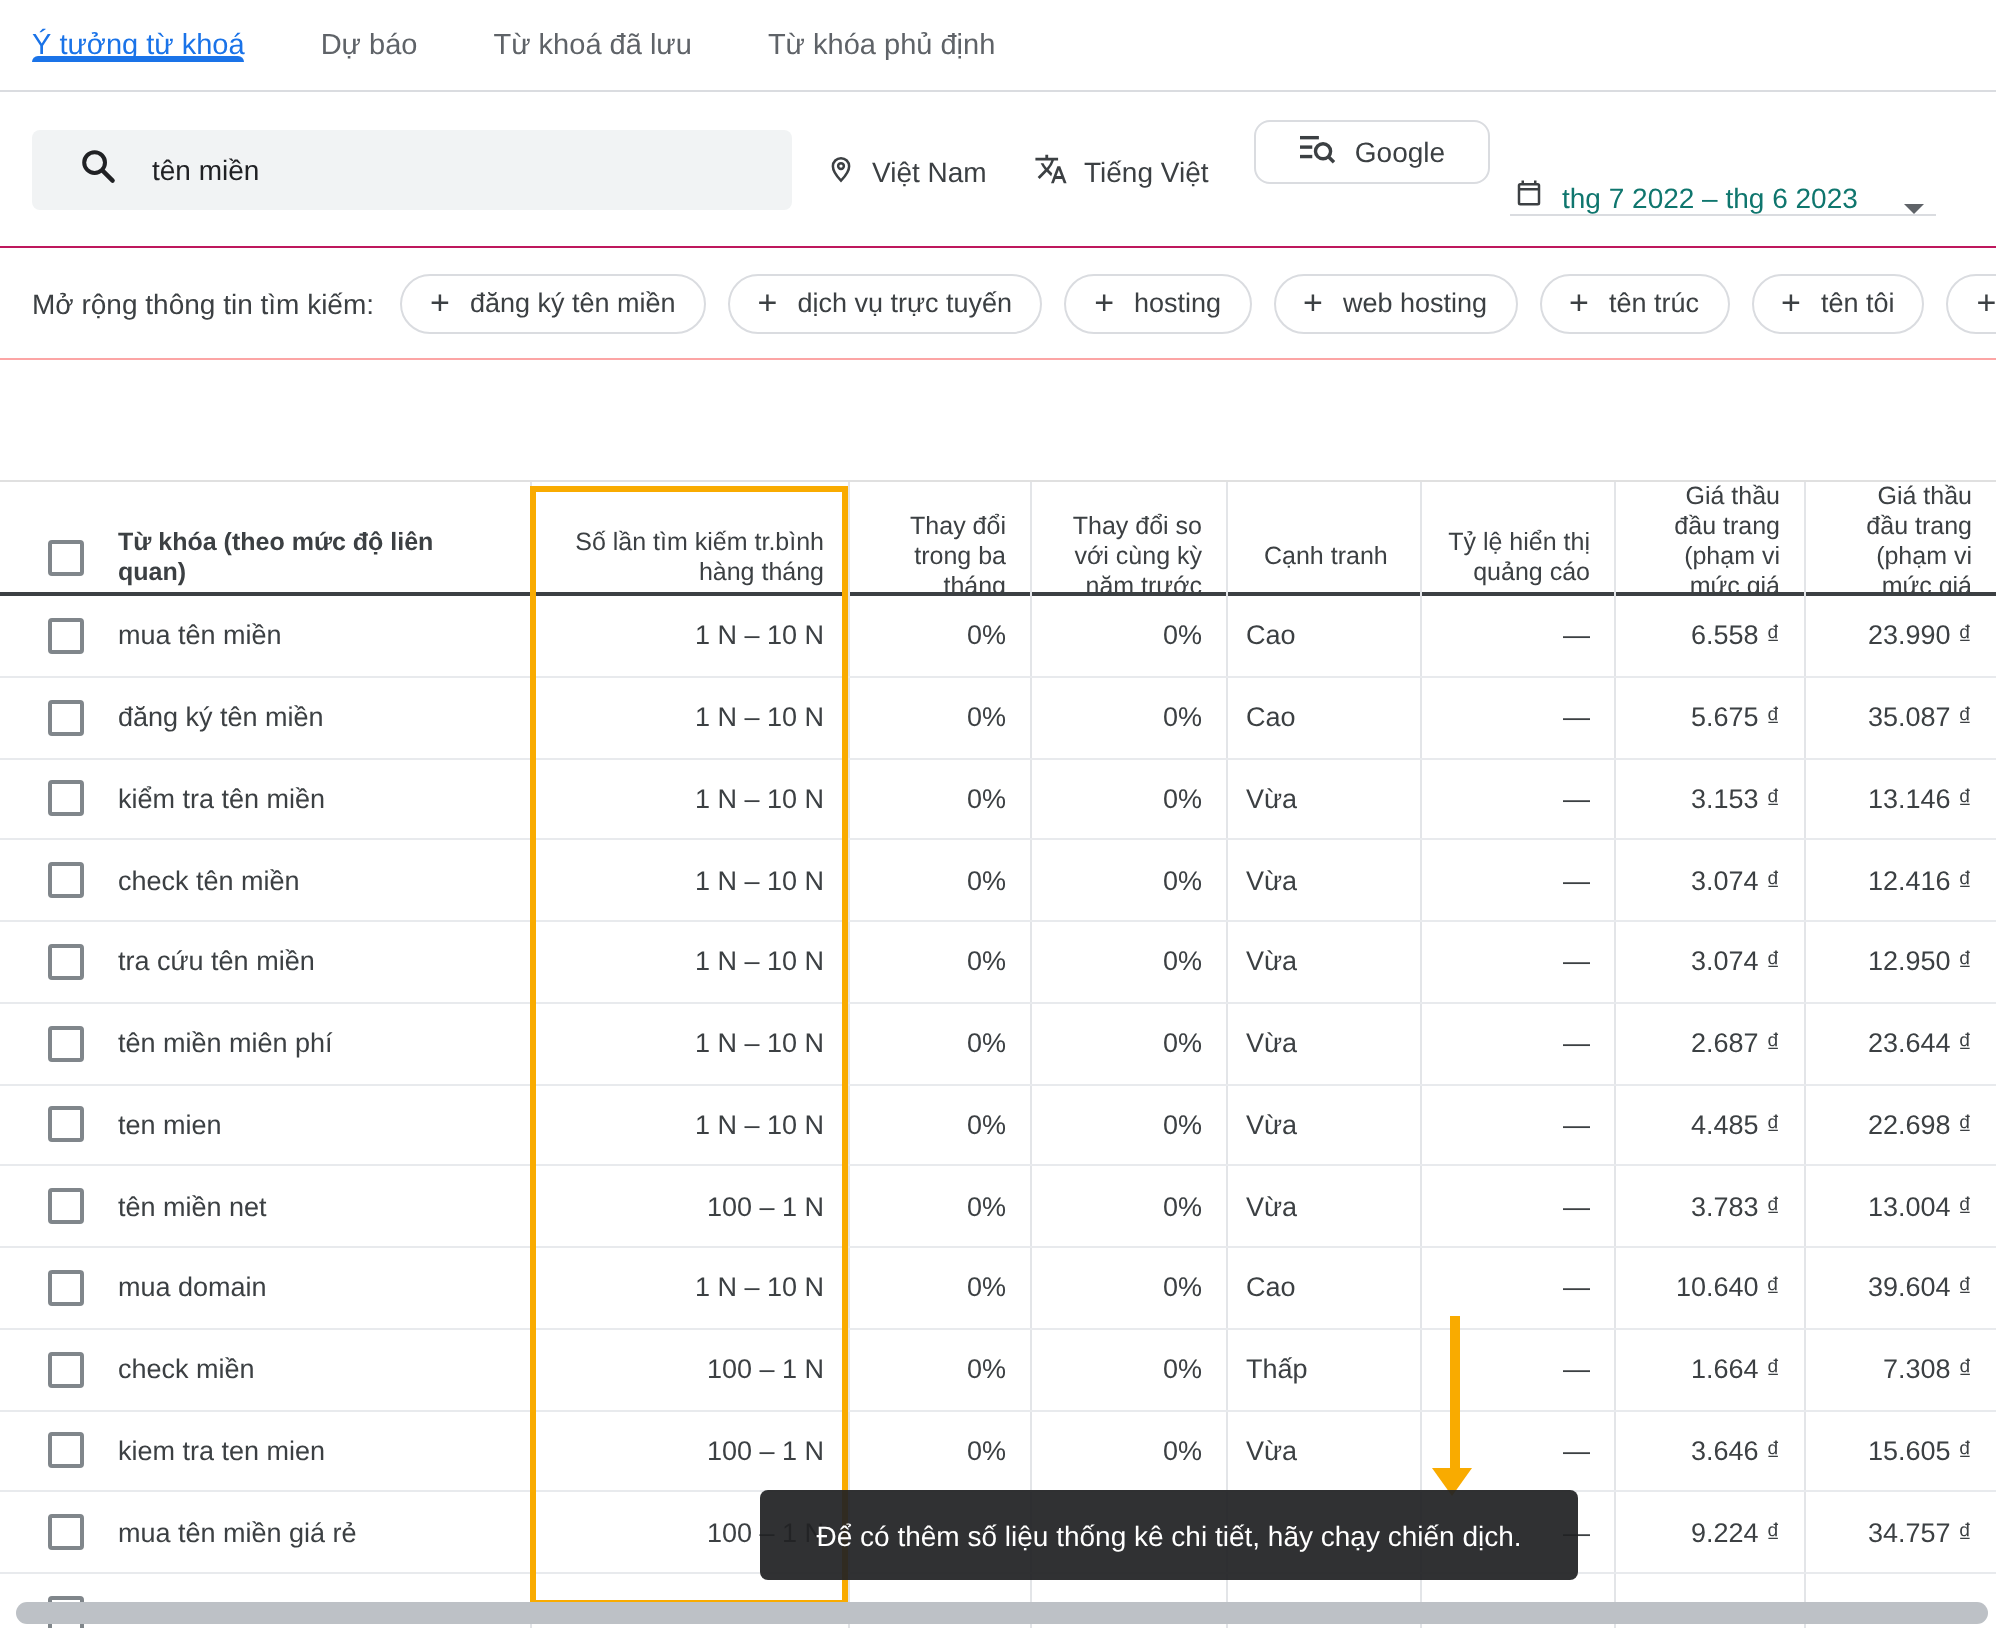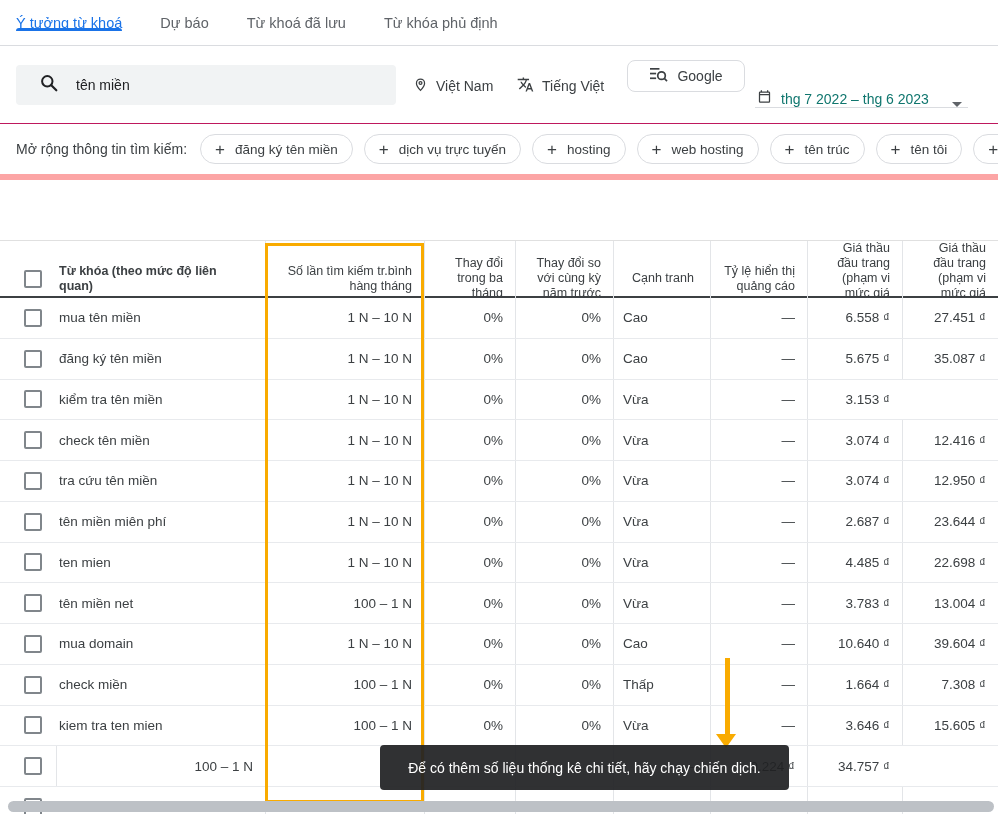--- a/index.html
+++ b/index.html
@@ -27,7 +27,7 @@
   .caret{width:0;height:0;border-left:5px solid transparent;border-right:5px solid transparent;border-top:5px solid #5f6368;margin-left:14px;}
 
   
-  .broaden{position:absolute;left:0;top:124px;width:100%;height:56px;border-bottom:6px solid #fca5a5;box-sizing:border-box;
+  .broaden{position:absolute;left:0;top:124px;width:100%;height:56px;border-bottom:1px solid #fca5a5;box-sizing:border-box;
            display:flex;align-items:center;padding-left:16px;gap:11px;background:#fff;}
   .broaden-label{font-size:14px;color:#3c4043;margin-right:2px;white-space:nowrap;}
   .chip{height:30px;border:1px solid #dadce0;border-radius:16px;background:#fff;display:flex;align-items:center;gap:10px;

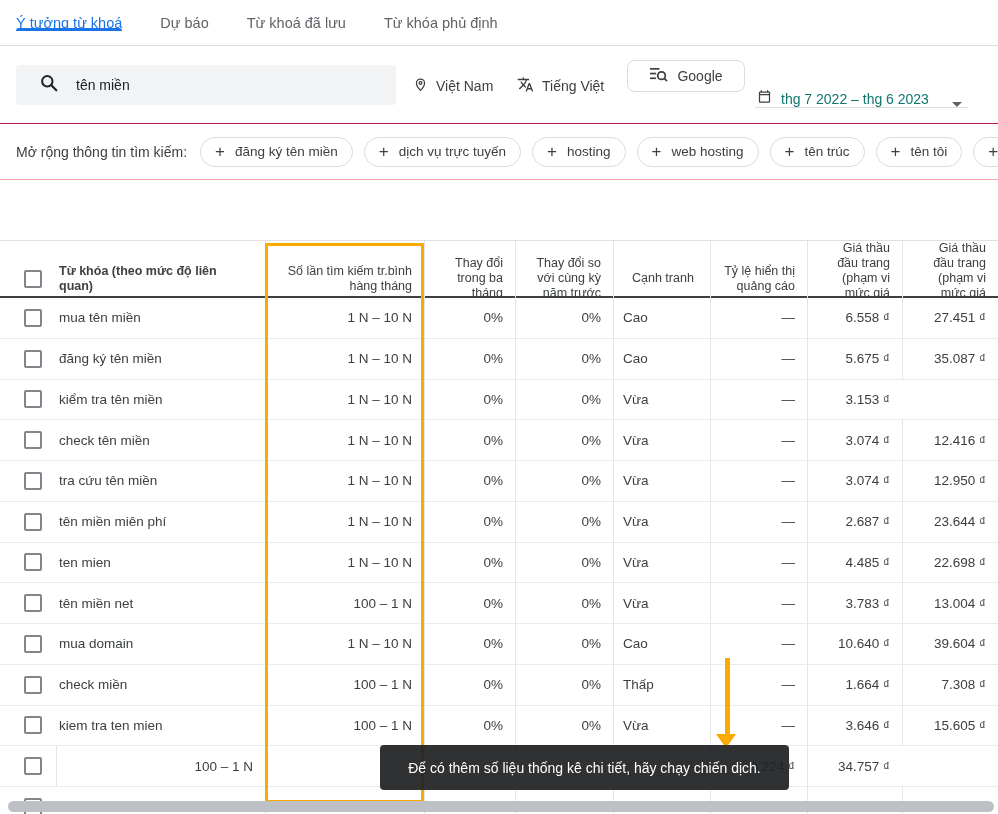--- a/index.html
+++ b/index.html
@@ -239,7 +239,7 @@
         <div class="td comp vline">Cao</div>
         <div class="td r vline">—</div>
         <div class="td r vline">6.558 ₫</div>
-        <div class="td r vline">27.451 ₫</div>
+        <div class="td r vline">23.990 ₫</div>
       </div>
       <div class="row grid-cols">
         <div class="td c-check">

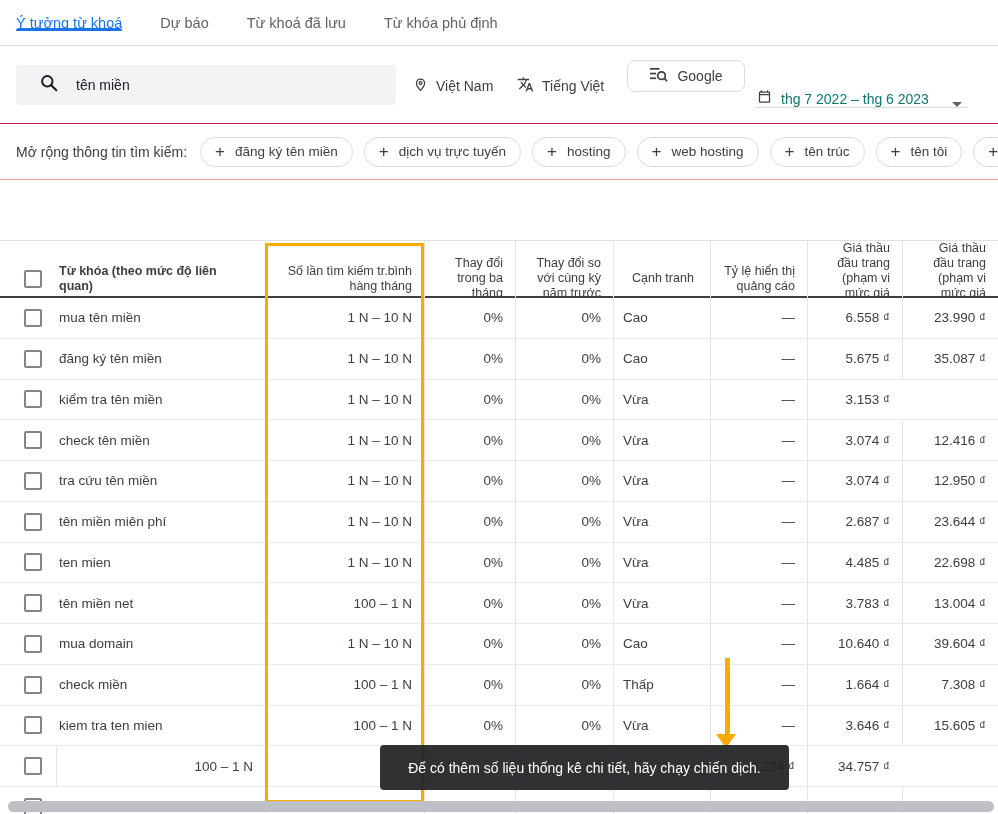--- a/index.html
+++ b/index.html
@@ -265,6 +265,7 @@
         <div class="td comp vline">Vừa</div>
         <div class="td r vline">—</div>
         <div class="td r vline">3.153 ₫</div>
+        <div class="td r vline">13.146 ₫</div>
       </div>
       <div class="row grid-cols">
         <div class="td c-check">

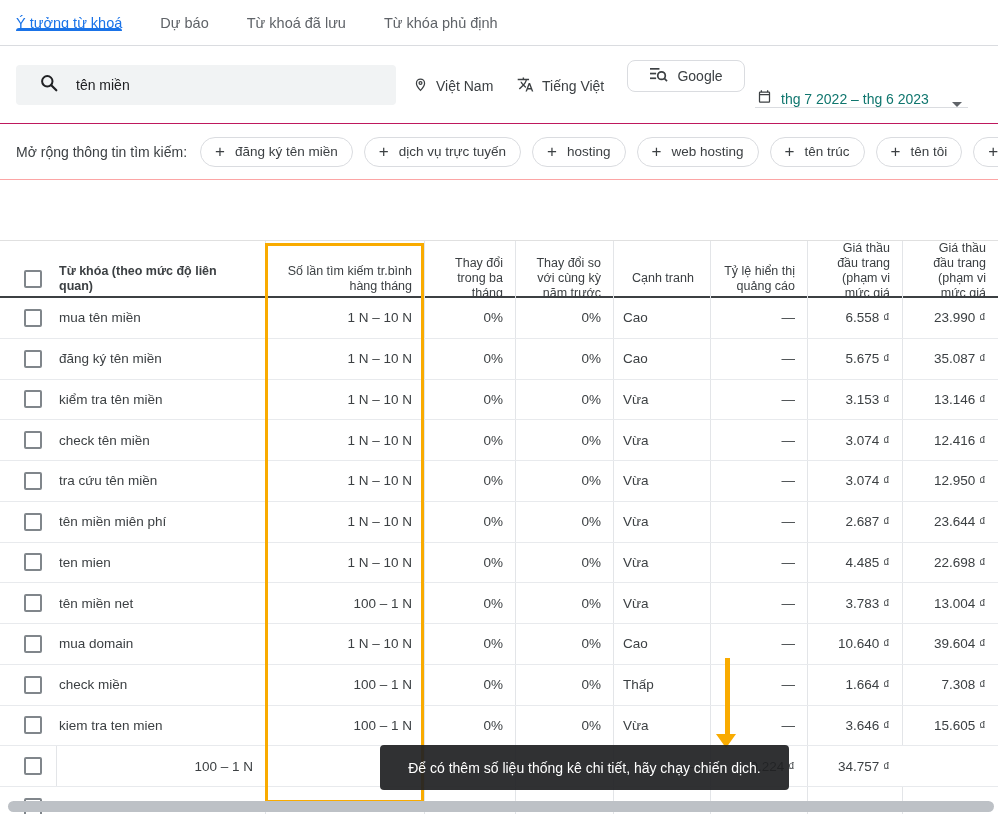--- a/index.html
+++ b/index.html
@@ -375,6 +375,7 @@
         <div class="td c-check">
           <span class="cb"></span>
         </div>
+        <div class="td kw">mua tên miền giá rẻ</div>
         <div class="td r vline">100 – 1 N</div>
         <div class="td r vline"></div>
         <div class="td r vline"></div>

